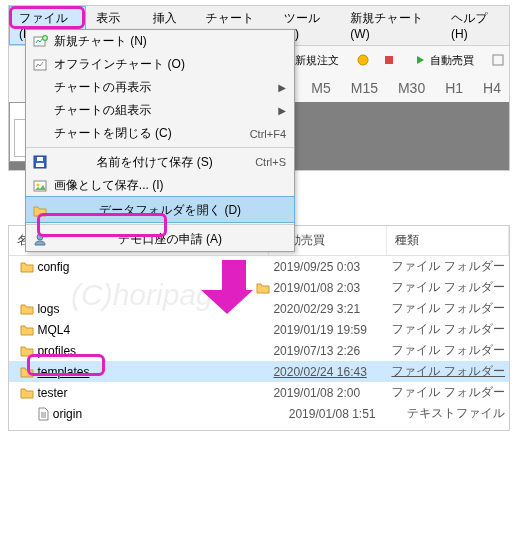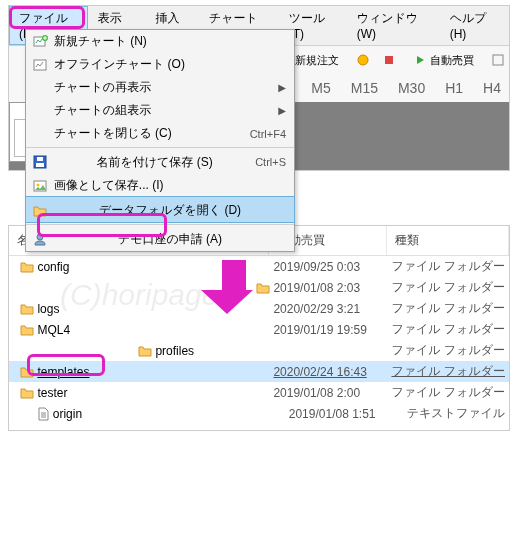--- a/index.html
+++ b/index.html
@@ -68,7 +68,7 @@
     <div class="mi">挿入 (I)</div>
     <div class="mi">チャート (C)</div>
     <div class="mi">ツール (T)</div>
-    <div class="mi">ウィンドウ (W)</div>
+    <div class="mi">新規チャート (W)</div>
     <div class="mi">ヘルプ (H)</div>
   </div>
   <div class="hi-file"></div>

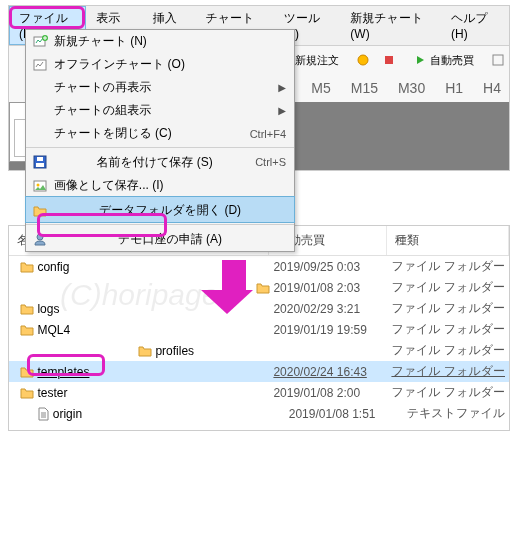--- a/index.html
+++ b/index.html
@@ -38,7 +38,7 @@
 .arrow-down .shaft { width: 24px; height: 30px; background: #e020c0; margin: 0 auto; }
 .arrow-down .head { width: 0; height: 0; border-left: 26px solid transparent; border-right: 26px solid transparent; border-top: 24px solid #e020c0; margin-left: -14px; }
 
-.watermark { position: absolute; top: 278px; left: 60px; font-size: 30px; color: rgba(0,0,0,.07); font-style: italic; z-index: 1; pointer-events: none; }
+.watermark { position: absolute; top: 278px; left: 71px; font-size: 30px; color: rgba(0,0,0,.07); font-style: italic; z-index: 1; pointer-events: none; }
 
 .explorer { border: 1px solid #ccc; width: 502px; margin: 54px auto 0; font-size: 12px; padding-bottom:6px;}
 .ex-head { display: flex; border-bottom: 1px solid #e0e0e0; }

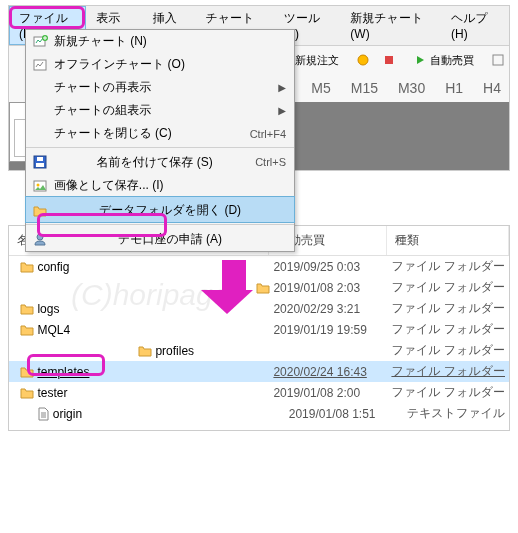--- a/index.html
+++ b/index.html
@@ -263,6 +263,7 @@
           </svg>
         </span>
   <span class="nm"><span>profiles</span></span>
+  <span class="dt">2019/07/13 2:26</span>
   <span class="tp">ファイル フォルダー</span>
       </div>
       <div class="ex-row sel">

